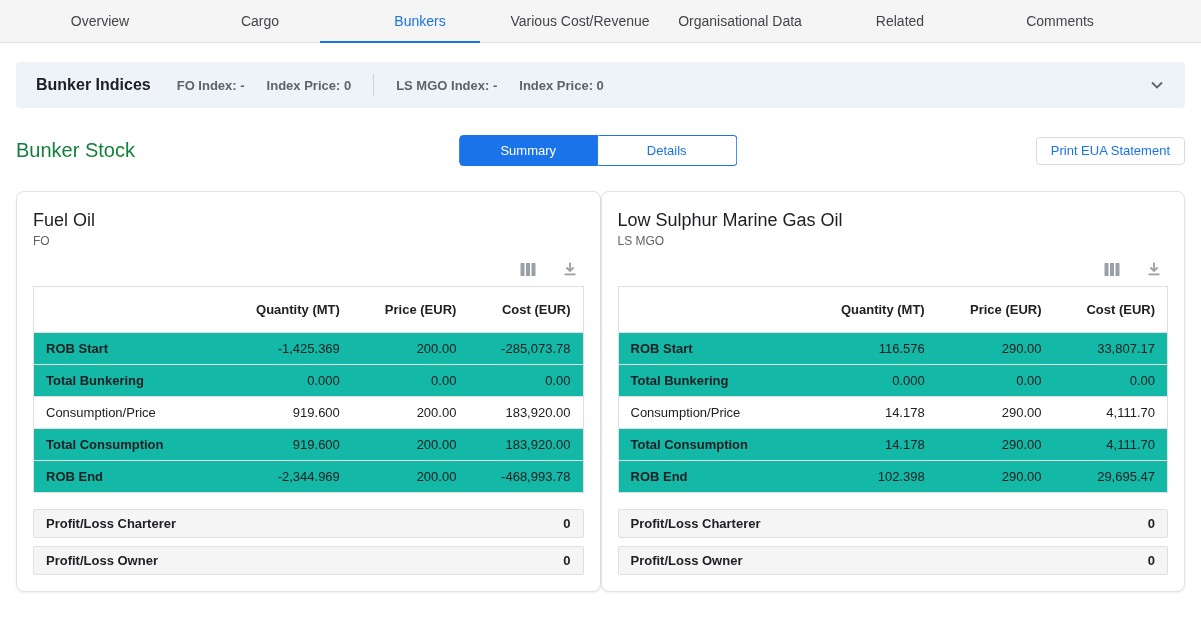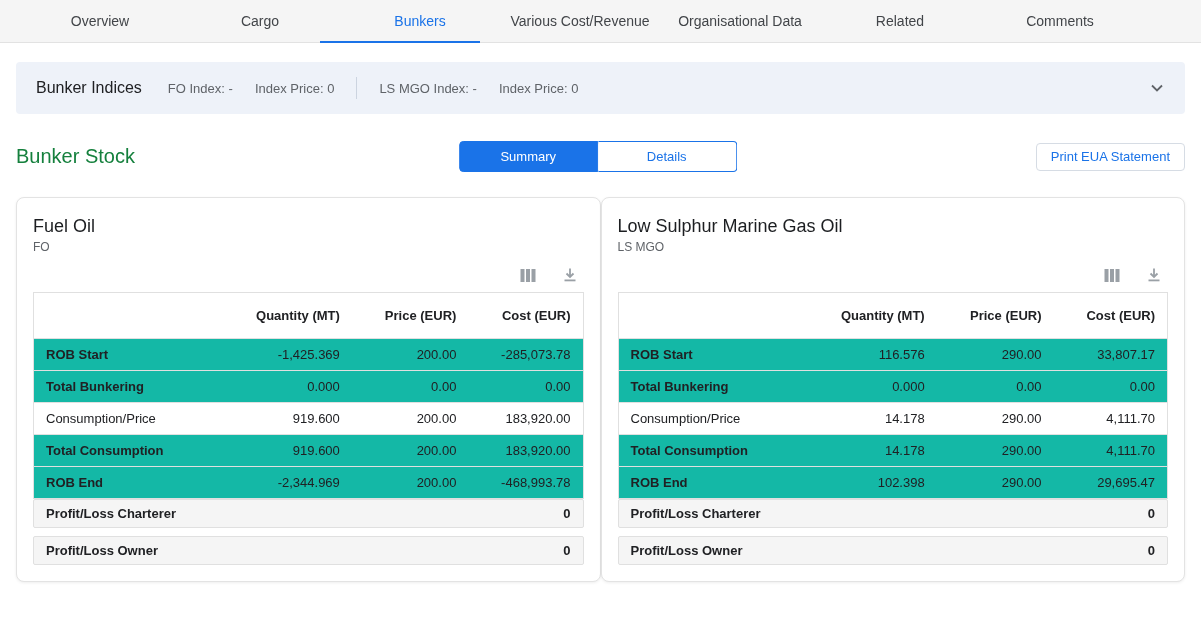--- a/index.html
+++ b/index.html
@@ -37,9 +37,10 @@
     margin:19px 16px 0;
     background:#eef2f9;
     border-radius:4px;
-    height:52px;
+    height:46px;
     display:flex; align-items:center;
     padding:0 20px;
+    font-weight:bold;
   }
   .indices-title { font-size:16px; color:#202124; margin-right:26px; }
   .indices-item { font-size:13px; color:#5f6368; margin-right:22px; white-space:nowrap; }

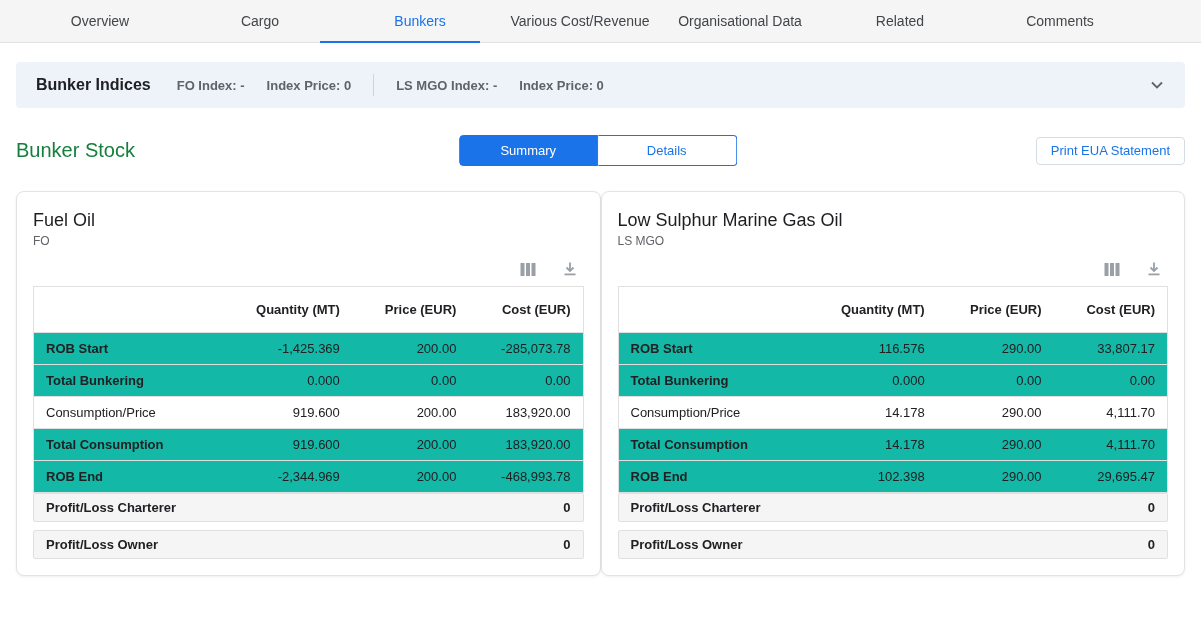--- a/index.html
+++ b/index.html
@@ -117,7 +117,7 @@
     padding:0 12px;
     font-size:13px; font-weight:bold;
   }
-  .profit-box.first { }
+  .profit-box.first { margin-top:16px; }
   .profit-box.second { margin-top:8px; }
 
   svg { display:block; }

